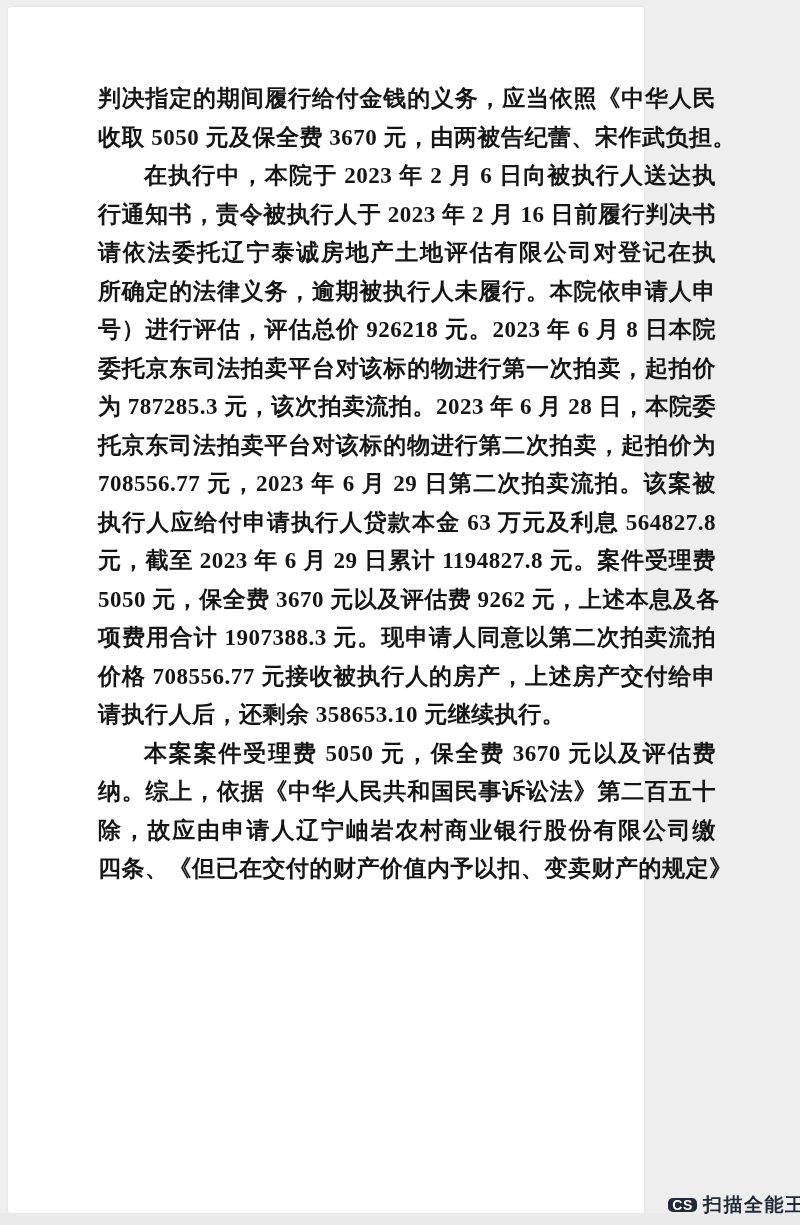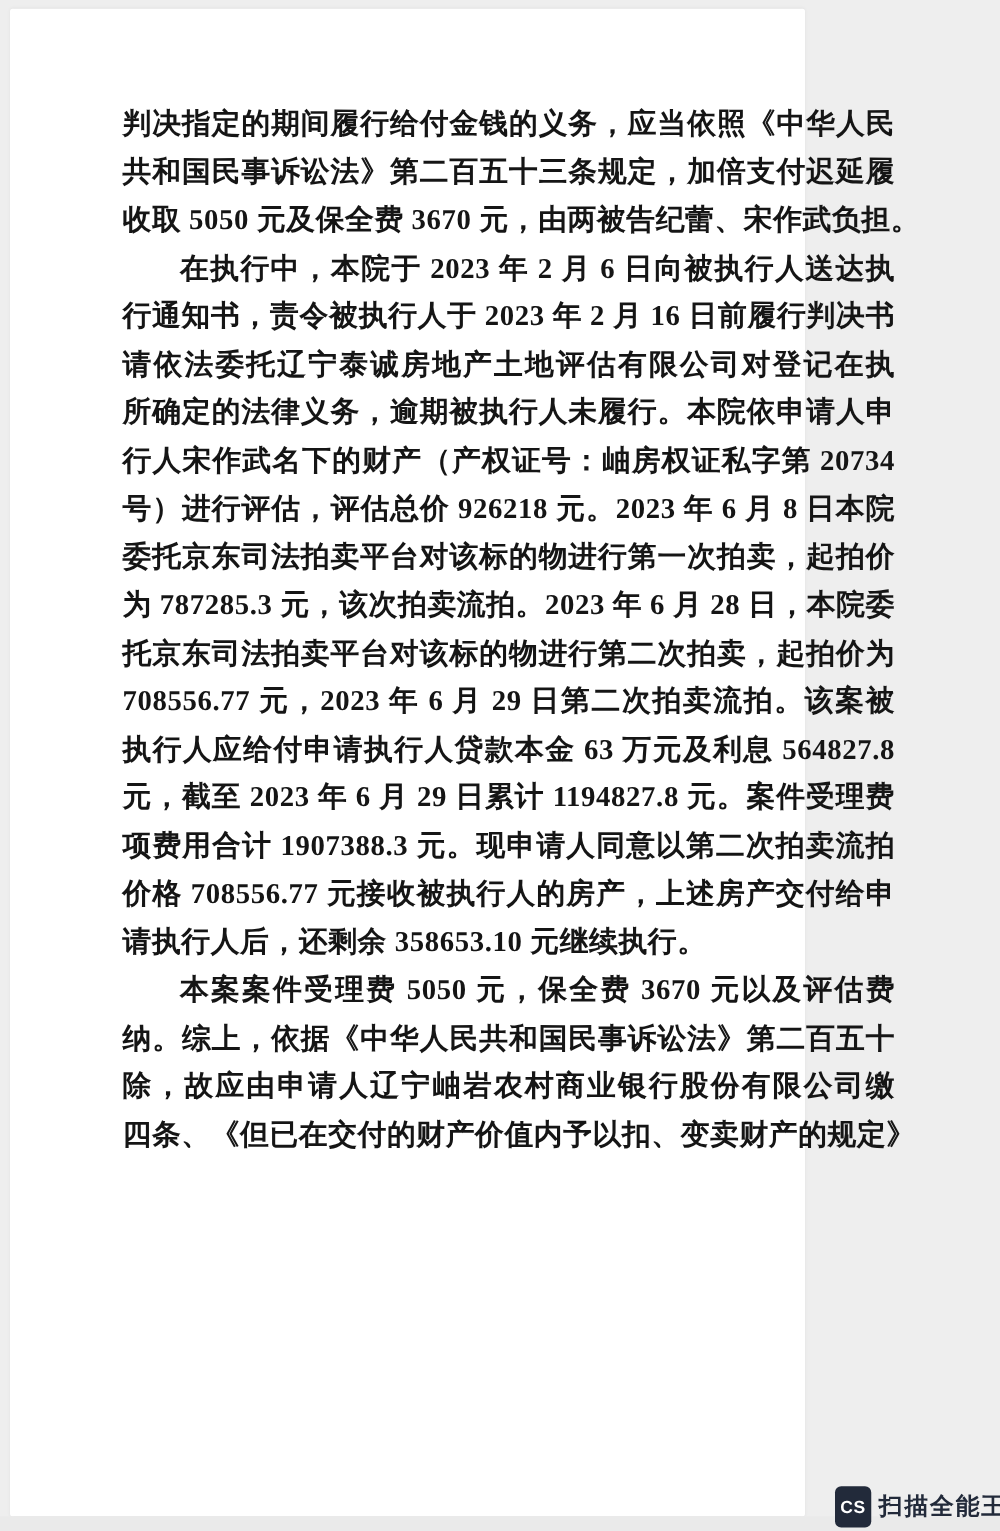--- a/index.html
+++ b/index.html
@@ -95,7 +95,6 @@
   <div class="paper">
     <div class="text-block">
         <div class="line">判决指定的期间履行给付金钱的义务，应当依照《中华人民</div>
-        <div class="line">共和国民事诉讼法》第二百五十三条规定，加倍支付迟延履</div>
         <div class="line">收取 5050 元及保全费 3670 元，由两被告纪蕾、宋作武负担。</div>
         <div class="line indent">在执行中，本院于 2023 年 2 月 6 日向被执行人送达执</div>
         <div class="line">行通知书，责令被执行人于 2023 年 2 月 16 日前履行判决书</div>

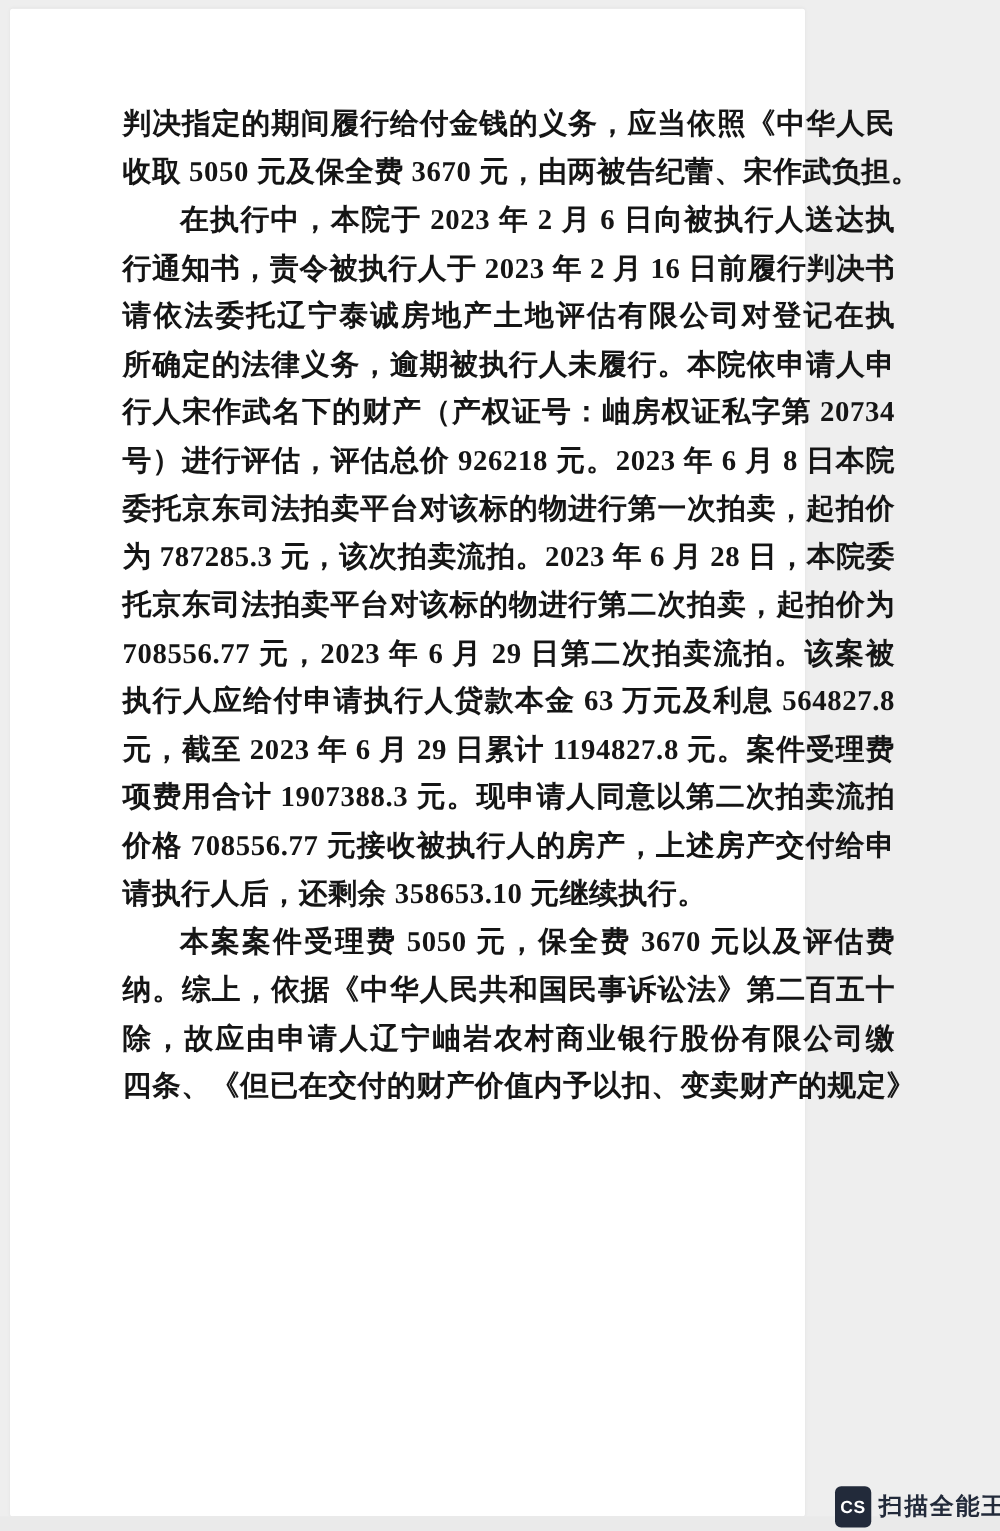--- a/index.html
+++ b/index.html
@@ -100,7 +100,6 @@
         <div class="line">行通知书，责令被执行人于 2023 年 2 月 16 日前履行判决书</div>
         <div class="line">请依法委托辽宁泰诚房地产土地评估有限公司对登记在执</div>
         <div class="line">所确定的法律义务，逾期被执行人未履行。本院依申请人申</div>
-        <div class="line">行人宋作武名下的财产（产权证号：岫房权证私字第 20734</div>
         <div class="line">号）进行评估，评估总价 926218 元。2023 年 6 月 8 日本院</div>
         <div class="line">委托京东司法拍卖平台对该标的物进行第一次拍卖，起拍价</div>
         <div class="line">为 787285.3 元，该次拍卖流拍。2023 年 6 月 28 日，本院委</div>

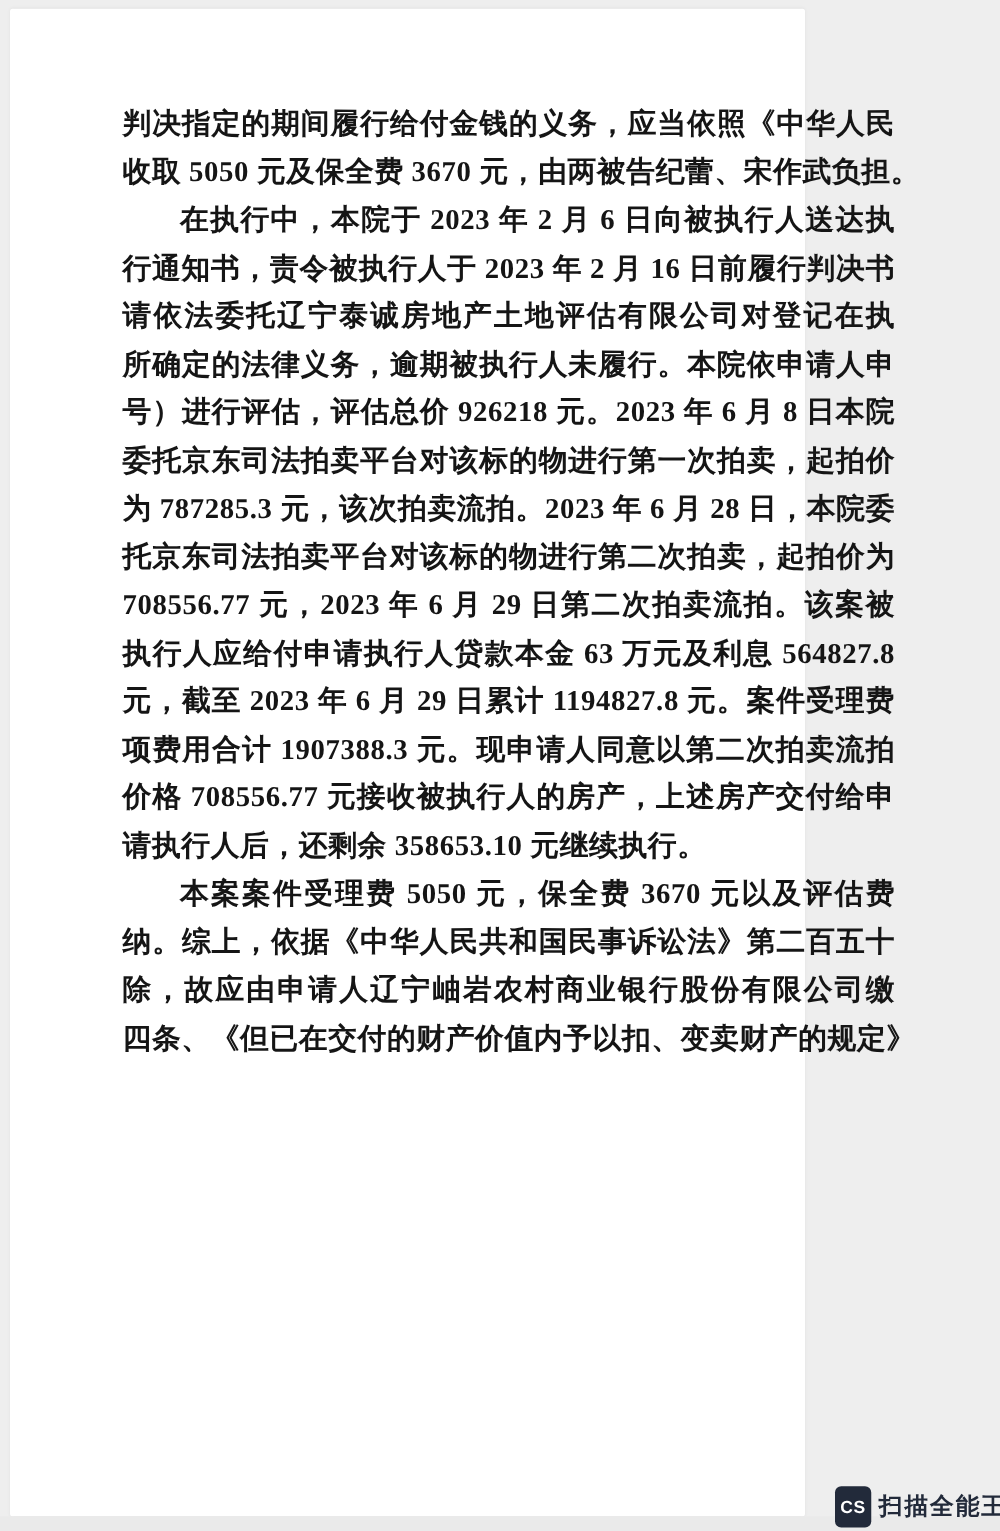--- a/index.html
+++ b/index.html
@@ -107,6 +107,7 @@
         <div class="line">708556.77 元，2023 年 6 月 29 日第二次拍卖流拍。该案被</div>
         <div class="line">执行人应给付申请执行人贷款本金 63 万元及利息 564827.8</div>
         <div class="line">元，截至 2023 年 6 月 29 日累计 1194827.8 元。案件受理费</div>
+        <div class="line">5050 元，保全费 3670 元以及评估费 9262 元，上述本息及各</div>
         <div class="line">项费用合计 1907388.3 元。现申请人同意以第二次拍卖流拍</div>
         <div class="line">价格 708556.77 元接收被执行人的房产，上述房产交付给申</div>
         <div class="line end">请执行人后，还剩余 358653.10 元继续执行。</div>

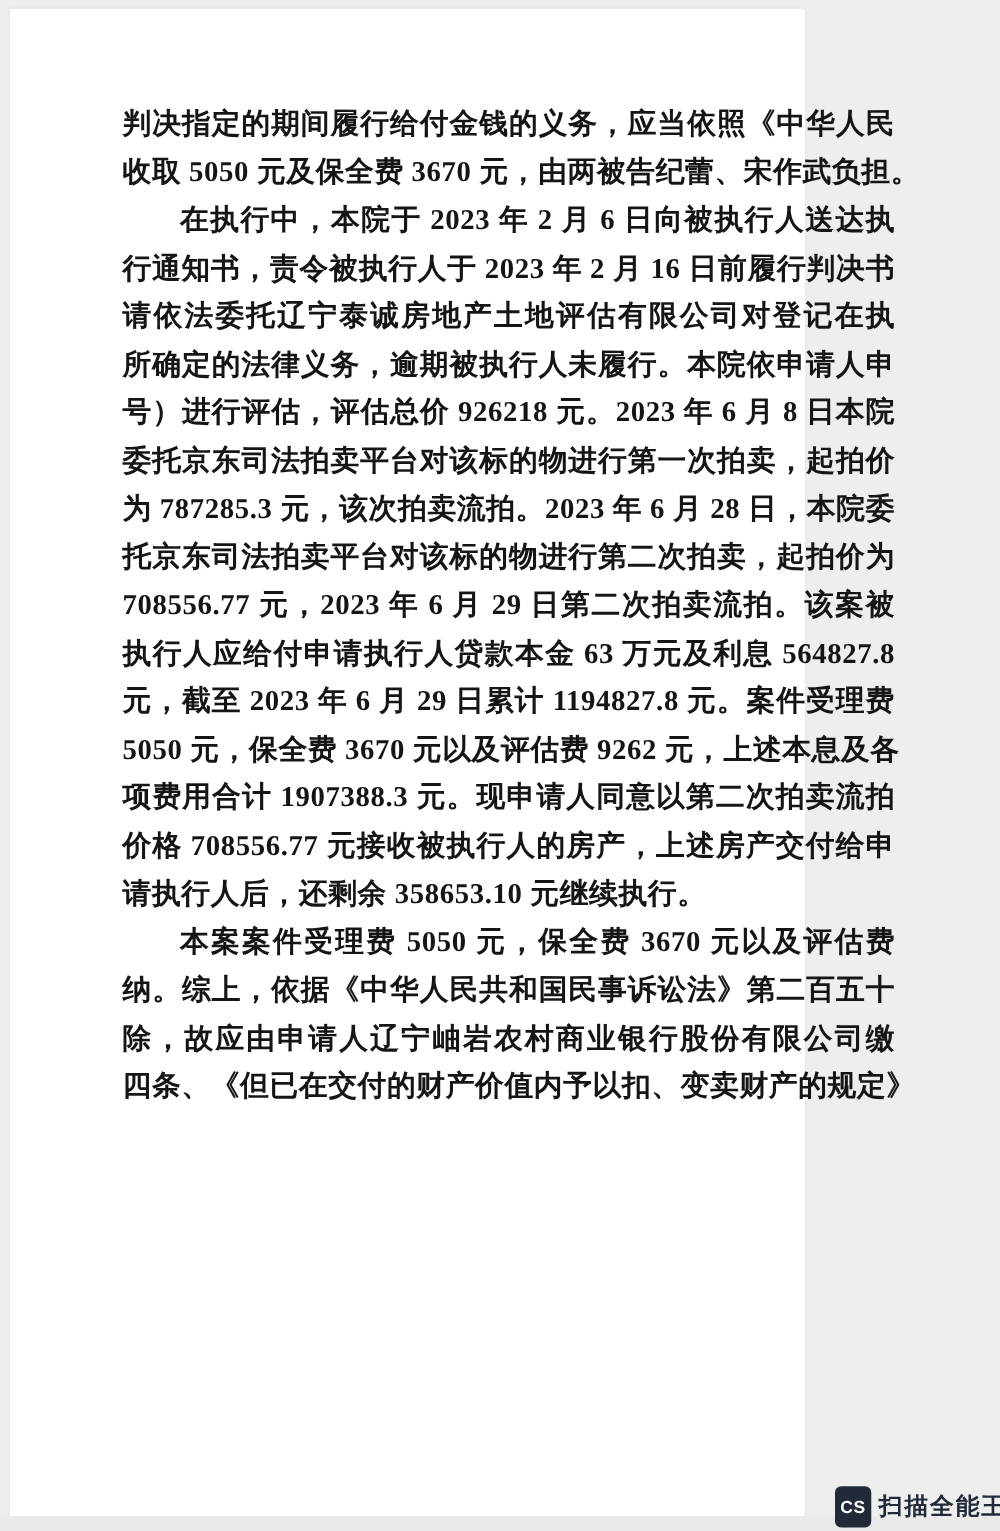--- a/index.html
+++ b/index.html
@@ -63,7 +63,7 @@
     align-items: center;
     justify-content: center;
     width: 29px;
-    height: 33px;
+    height: 14px;
     background: #222a3a;
     color: #ffffff;
     border-radius: 5px;

